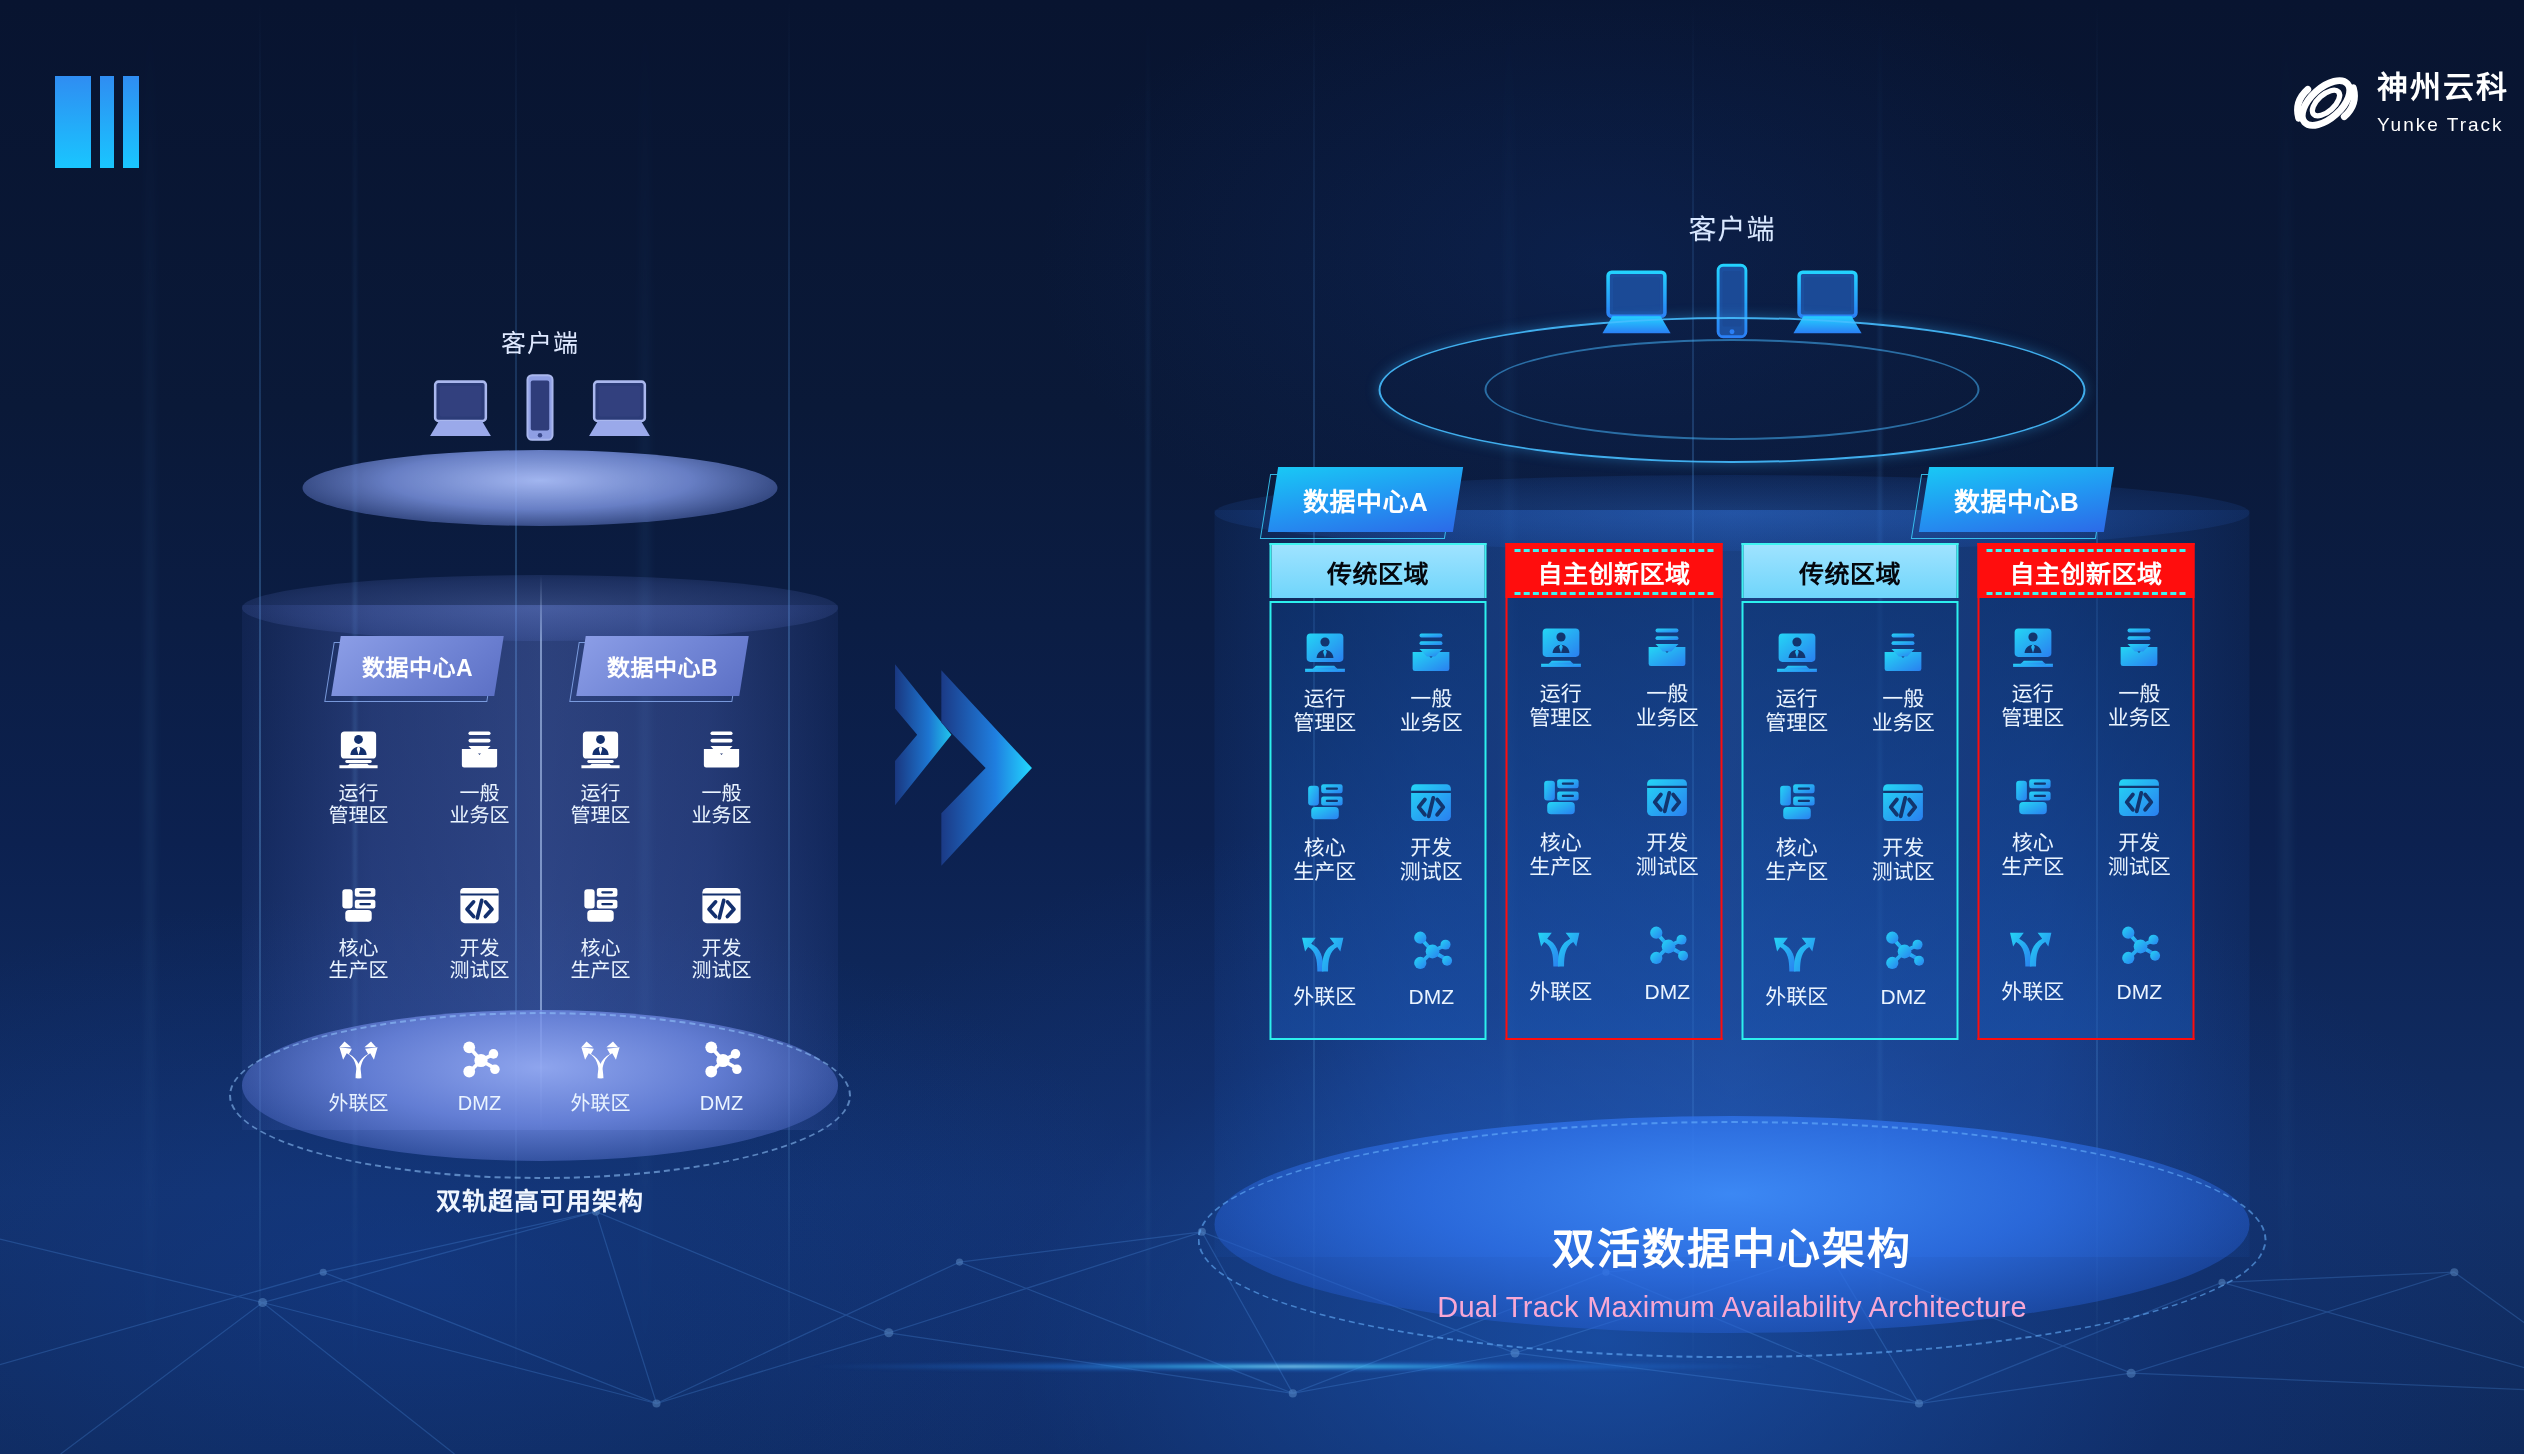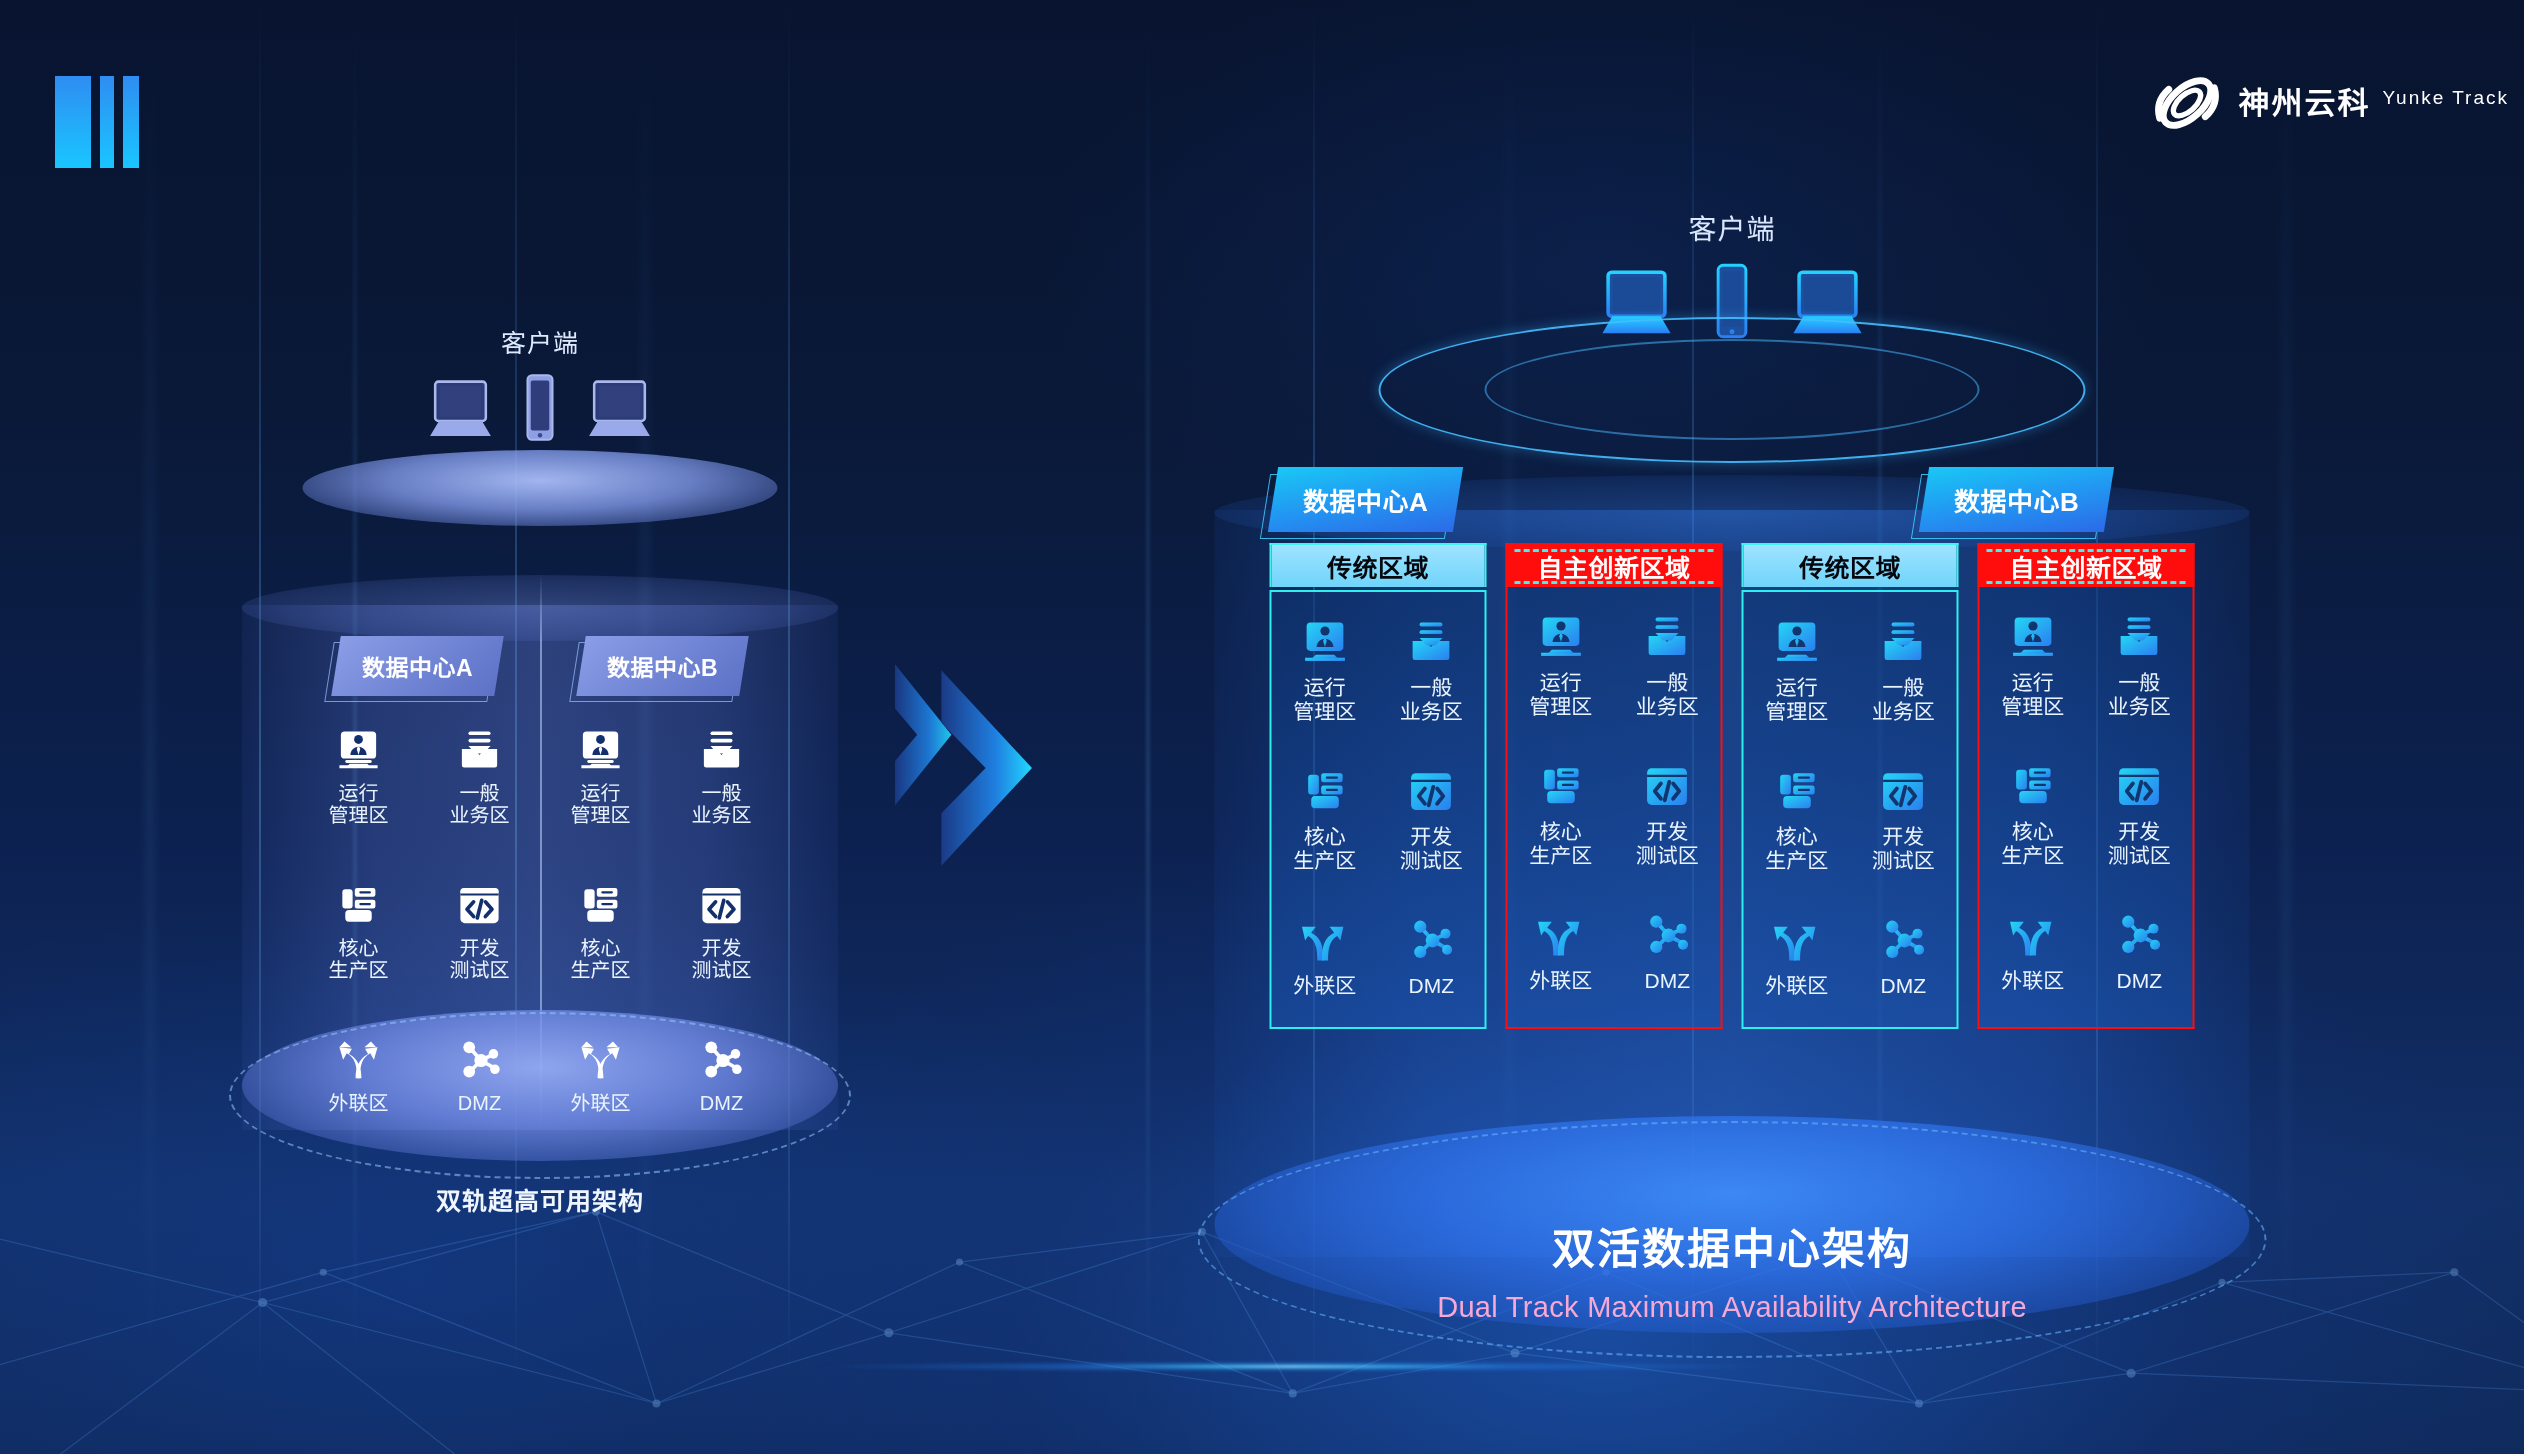--- a/index.html
+++ b/index.html
@@ -43,7 +43,7 @@
 
   .logo{position:absolute;right:76px;top:65px;display:flex;align-items:center;gap:13px;}
   .logo-mark{width:76px;height:76px;flex:none;}
-  .logo-text{display:flex;justify-content:space-between;gap:12px;}
+  .logo-text{display:flex;flex-direction:column;justify-content:space-between;gap:12px;}
   .logo-cn{font-size:31px;font-weight:700;color:#fff;letter-spacing:2px;line-height:1;}
   .logo-en{font-size:19px;color:#fff;letter-spacing:2px;line-height:1;font-weight:400;}
 

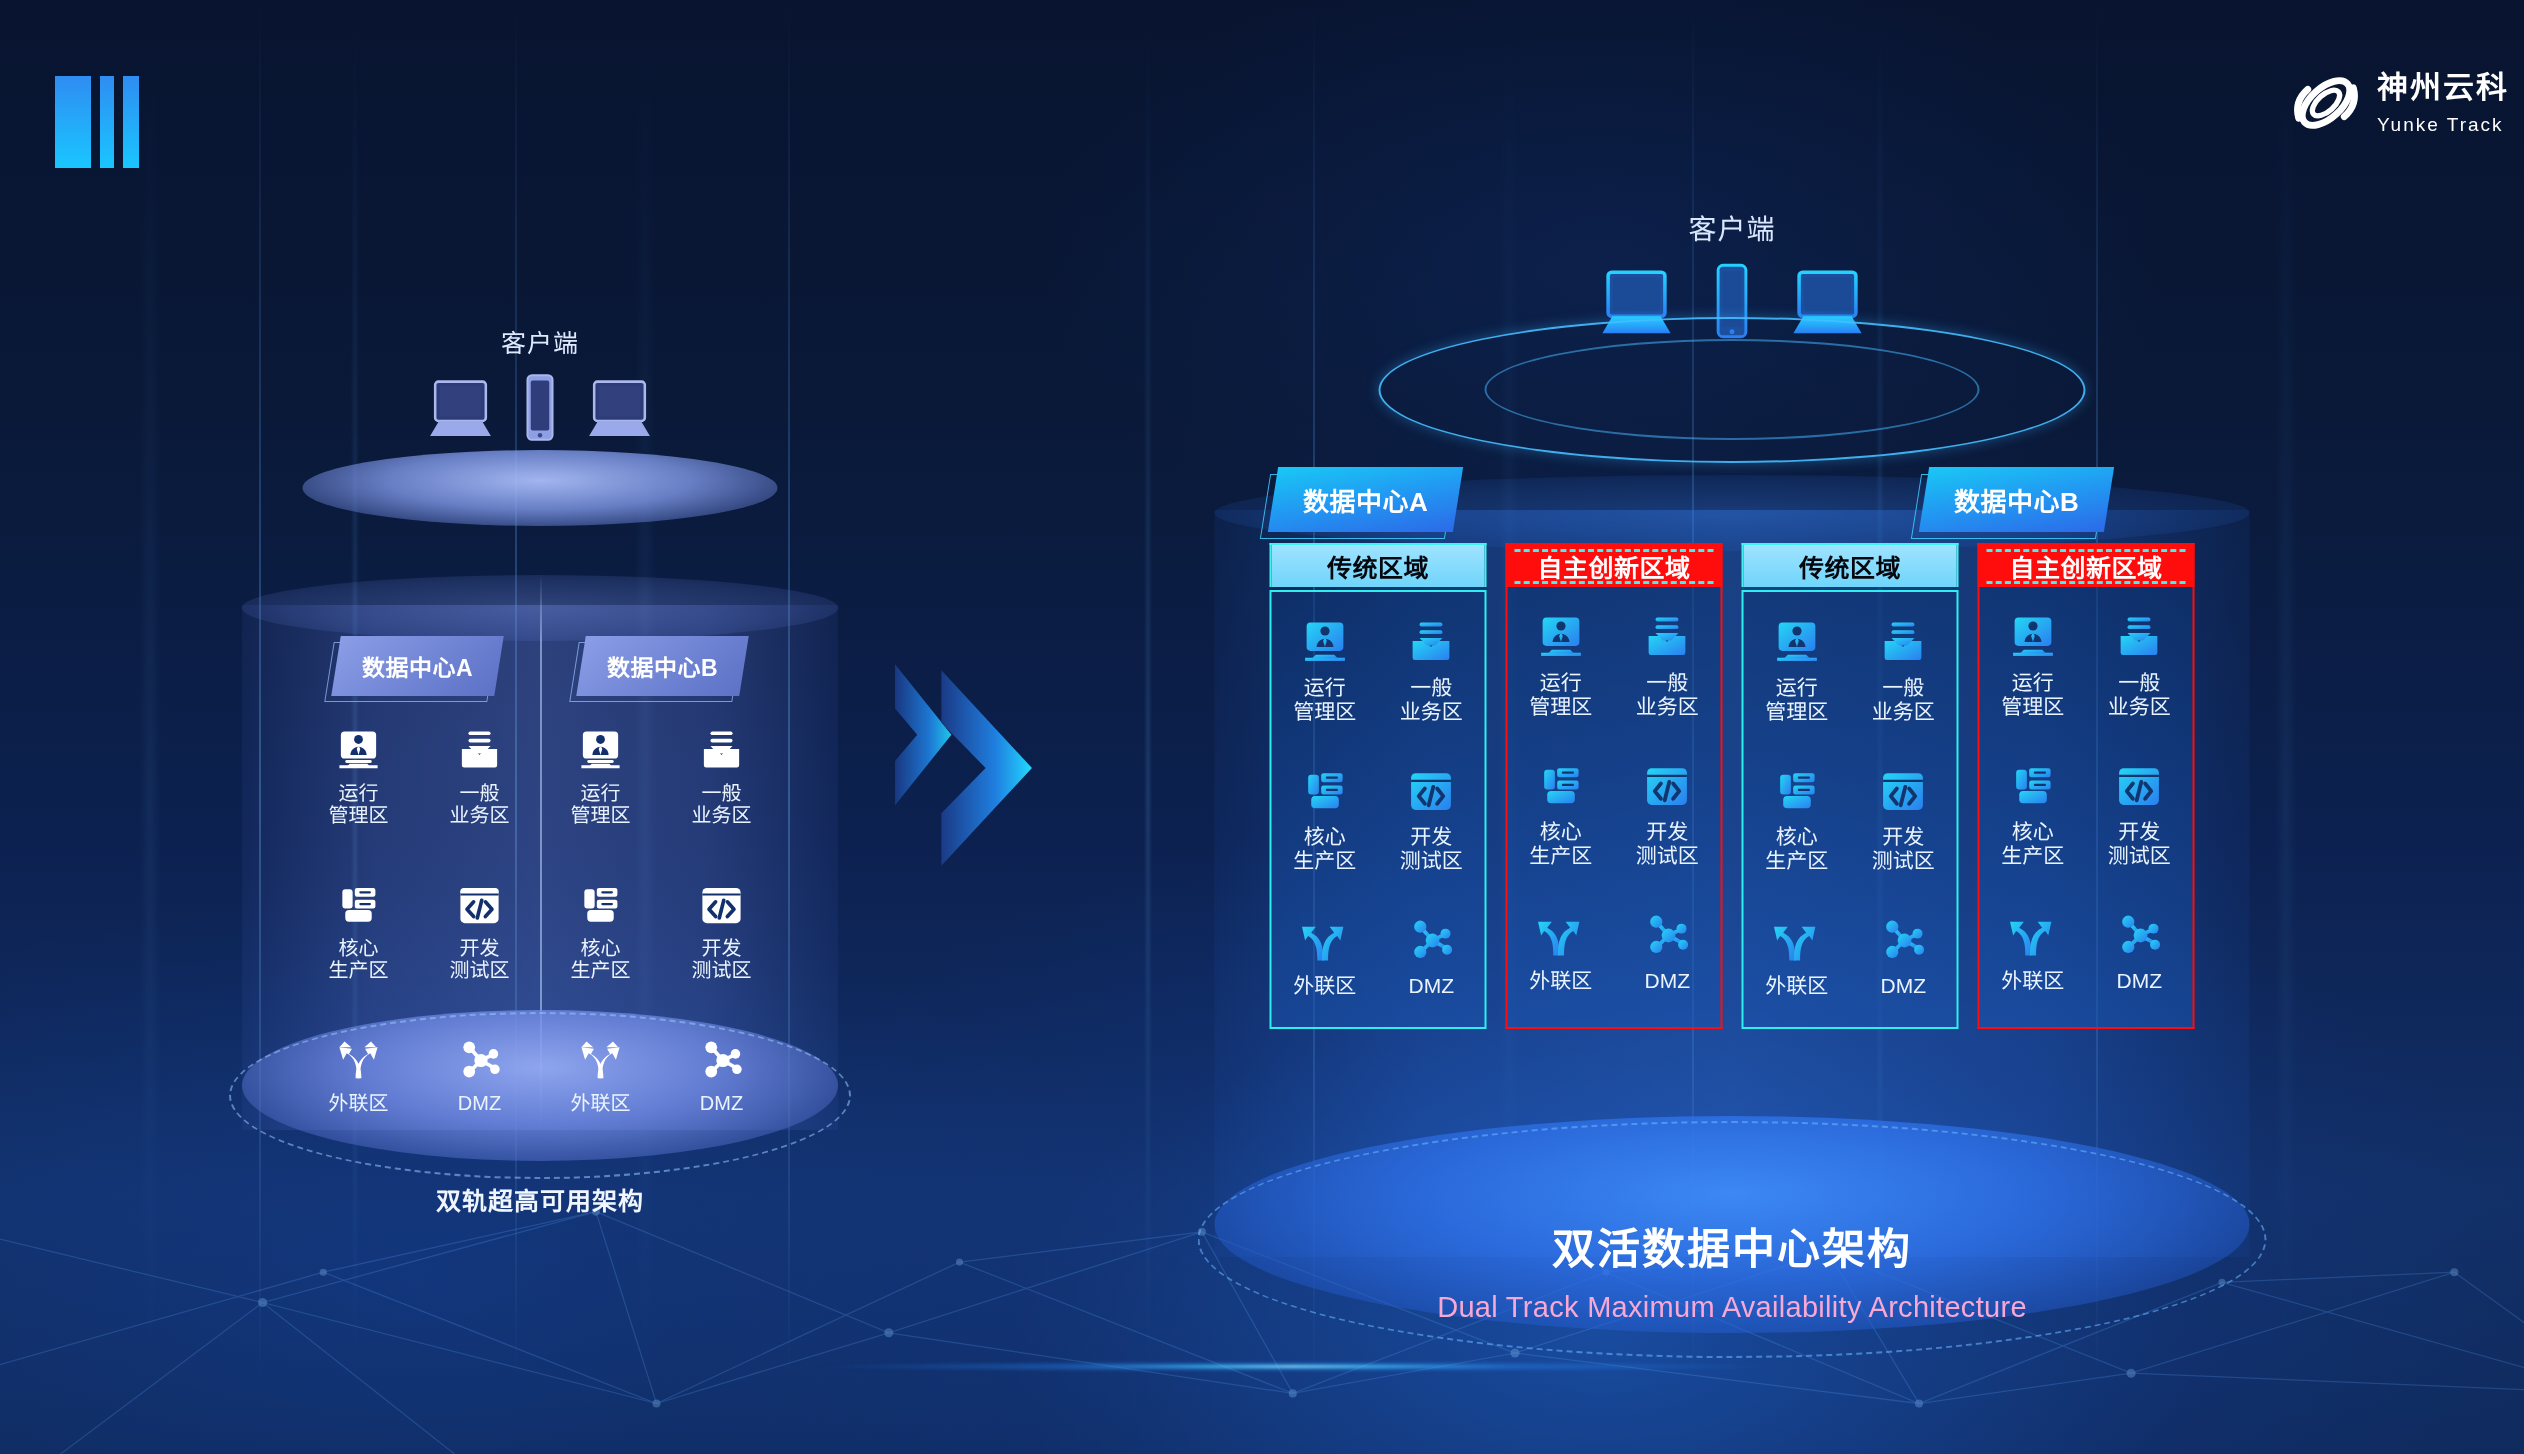--- a/index.html
+++ b/index.html
@@ -117,7 +117,7 @@
 
   .rpanels{position:absolute;left:50%;transform:translateX(-50%);top:371px;display:flex;gap:19px;z-index:9;}
   .rpanel{width:217px;display:flex;flex-direction:column;}
-  .rp-head{height:44px;display:flex;align-items:center;justify-content:center;font-size:25px;font-weight:700;letter-spacing:0.5px;}
+  .rp-head{height:55px;display:flex;align-items:center;justify-content:center;font-size:25px;font-weight:700;letter-spacing:0.5px;}
   .rpanel.trad .rp-head{background:linear-gradient(180deg,#9fe3ff 0%,#6fd5fb 100%);color:#04070d;border:2.5px solid #3ff3f0;border-bottom:none;}
   .rpanel.inno .rp-head{background:#ff0d0d;color:#fff;border:2.5px solid #ff0d0d;border-bottom:none;position:relative;}
   .rpanel.inno .rp-head::before,.rpanel.inno .rp-head::after{content:"";position:absolute;left:7px;right:7px;height:0;border-top:3px dashed #3ff3f0;}

